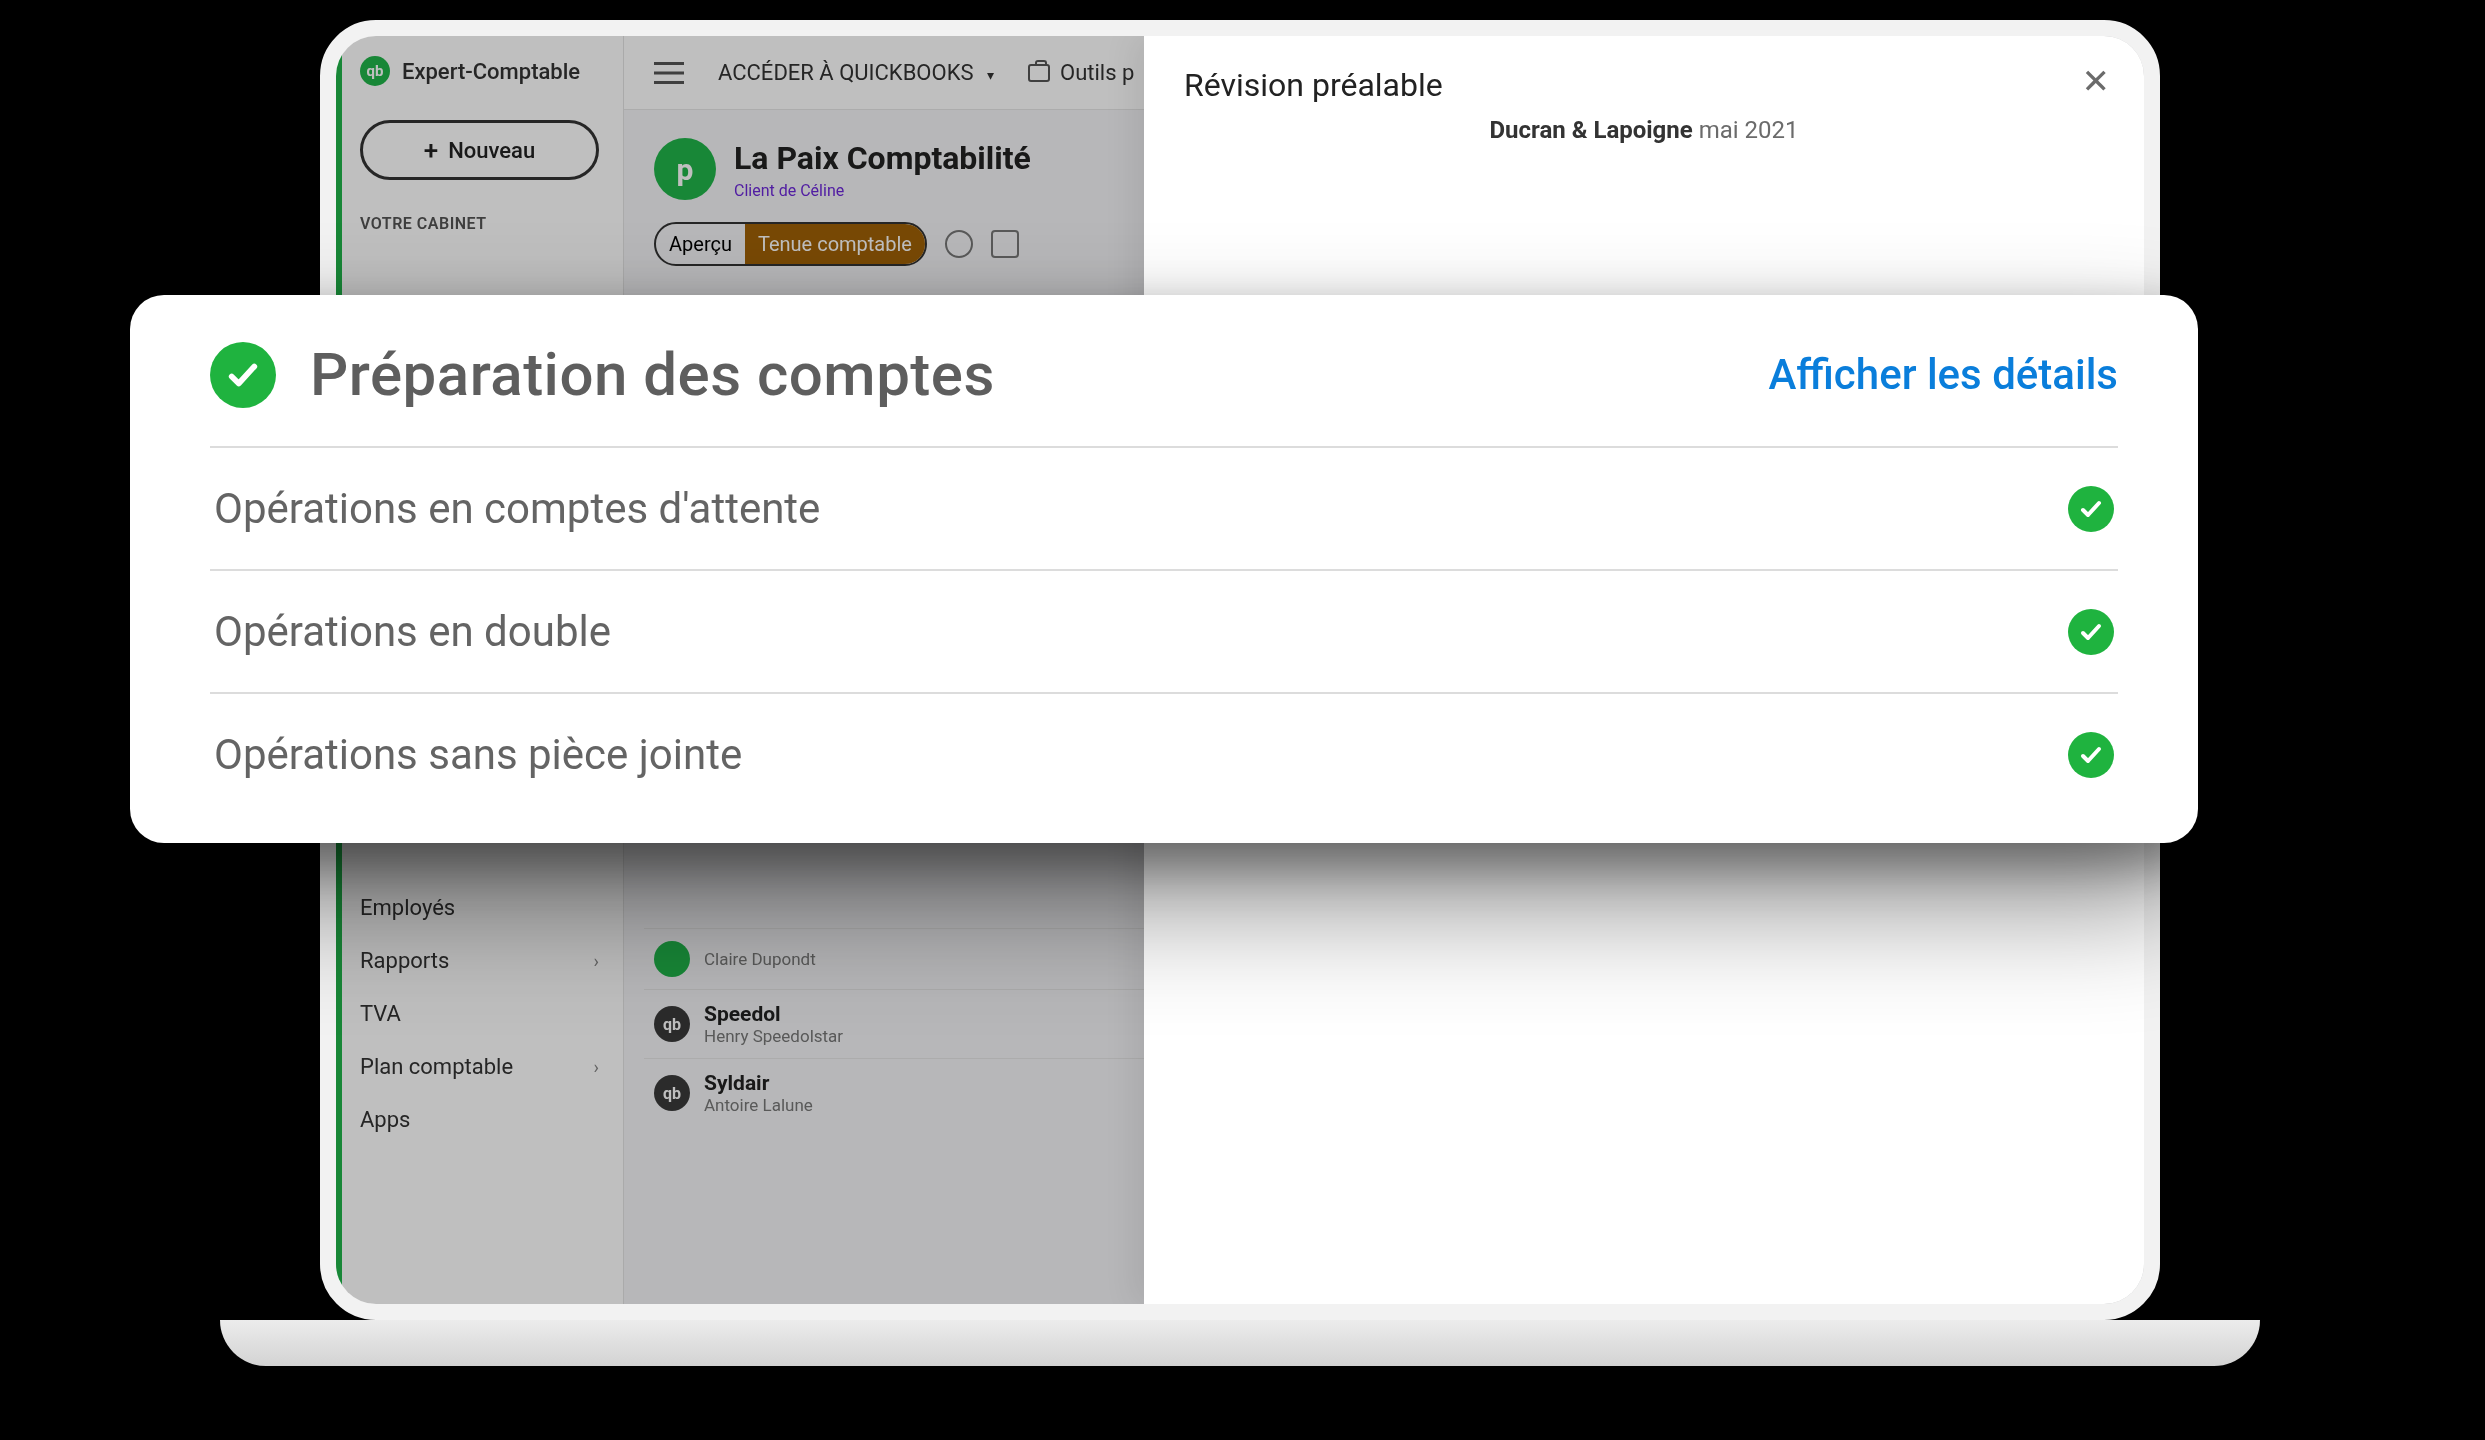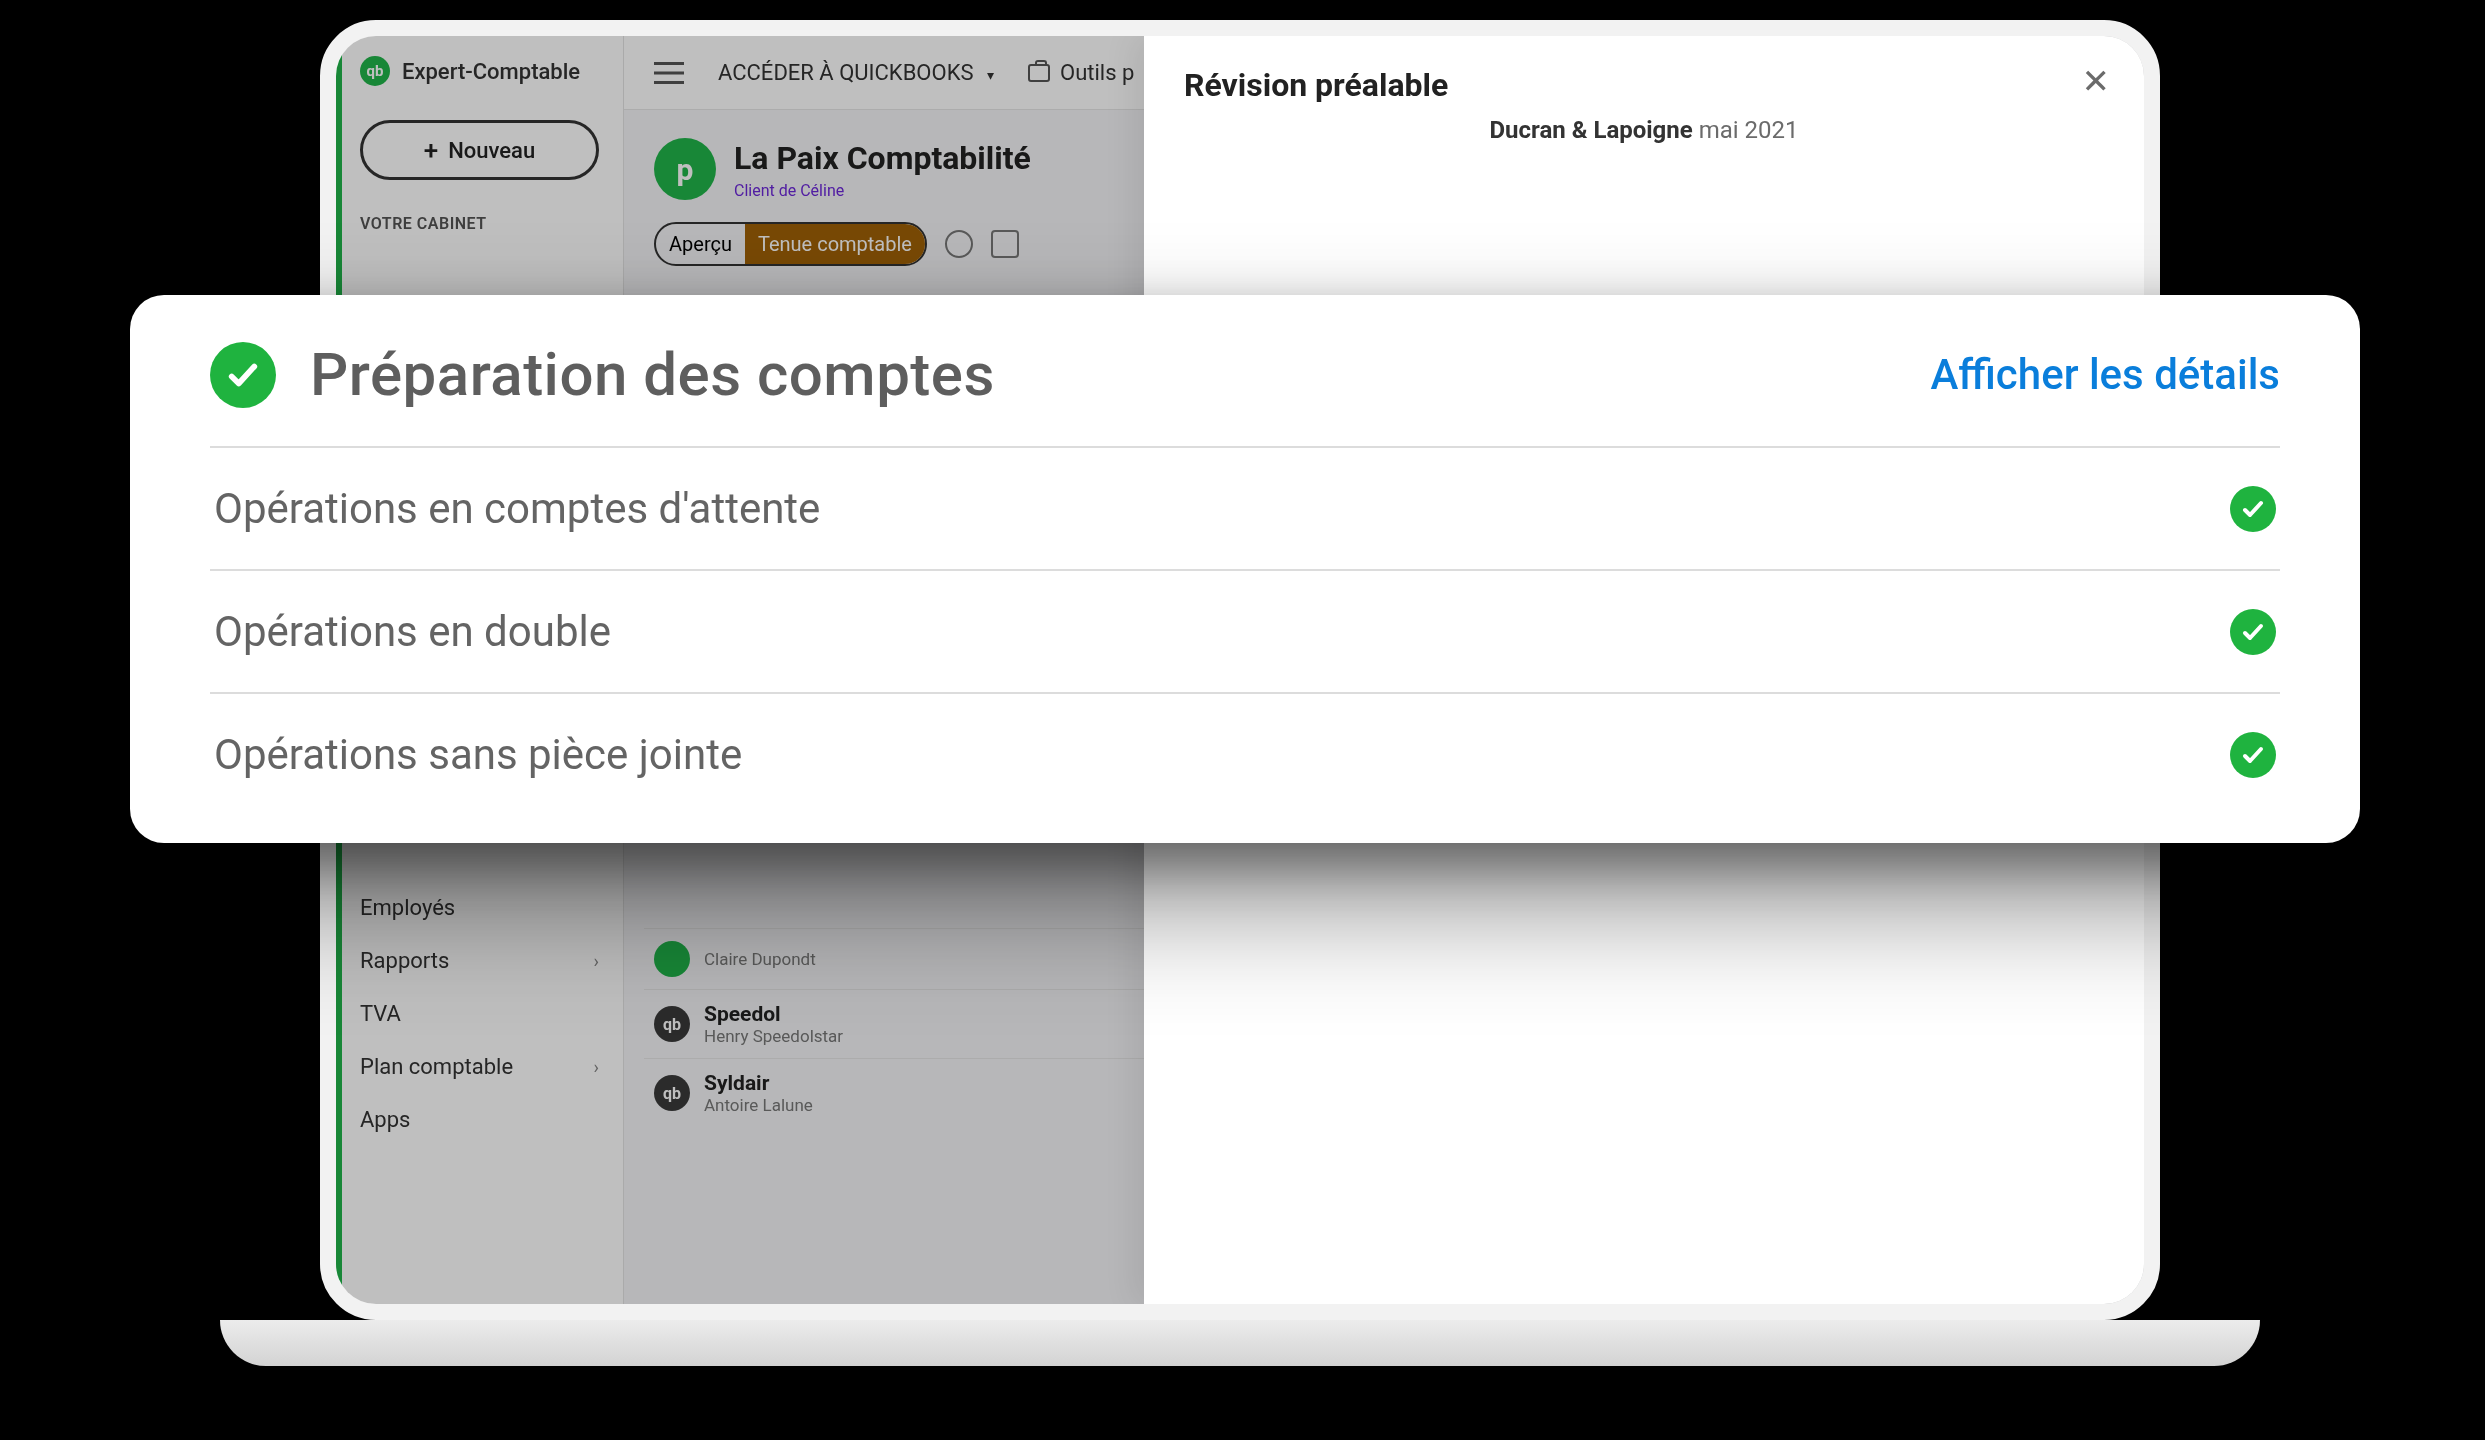--- a/index.html
+++ b/index.html
@@ -156,7 +156,7 @@
   .close-x{
     position:absolute;top:28px;right:34px;color:#6b6b6b;font-size:34px;line-height:1;
   }
-  .rp-title{font-size:32px;font-weight:700;color:#222;margin-bottom:12px;}
+  .rp-title{font-size:32px;font-weight:400;color:#222;margin-bottom:12px;}
   .rp-sub{font-size:24px;color:#333;text-align:center;}
   .rp-sub .light{color:#6b6b6b;font-weight:400;}
   .rp-sub .bold{font-weight:700;}

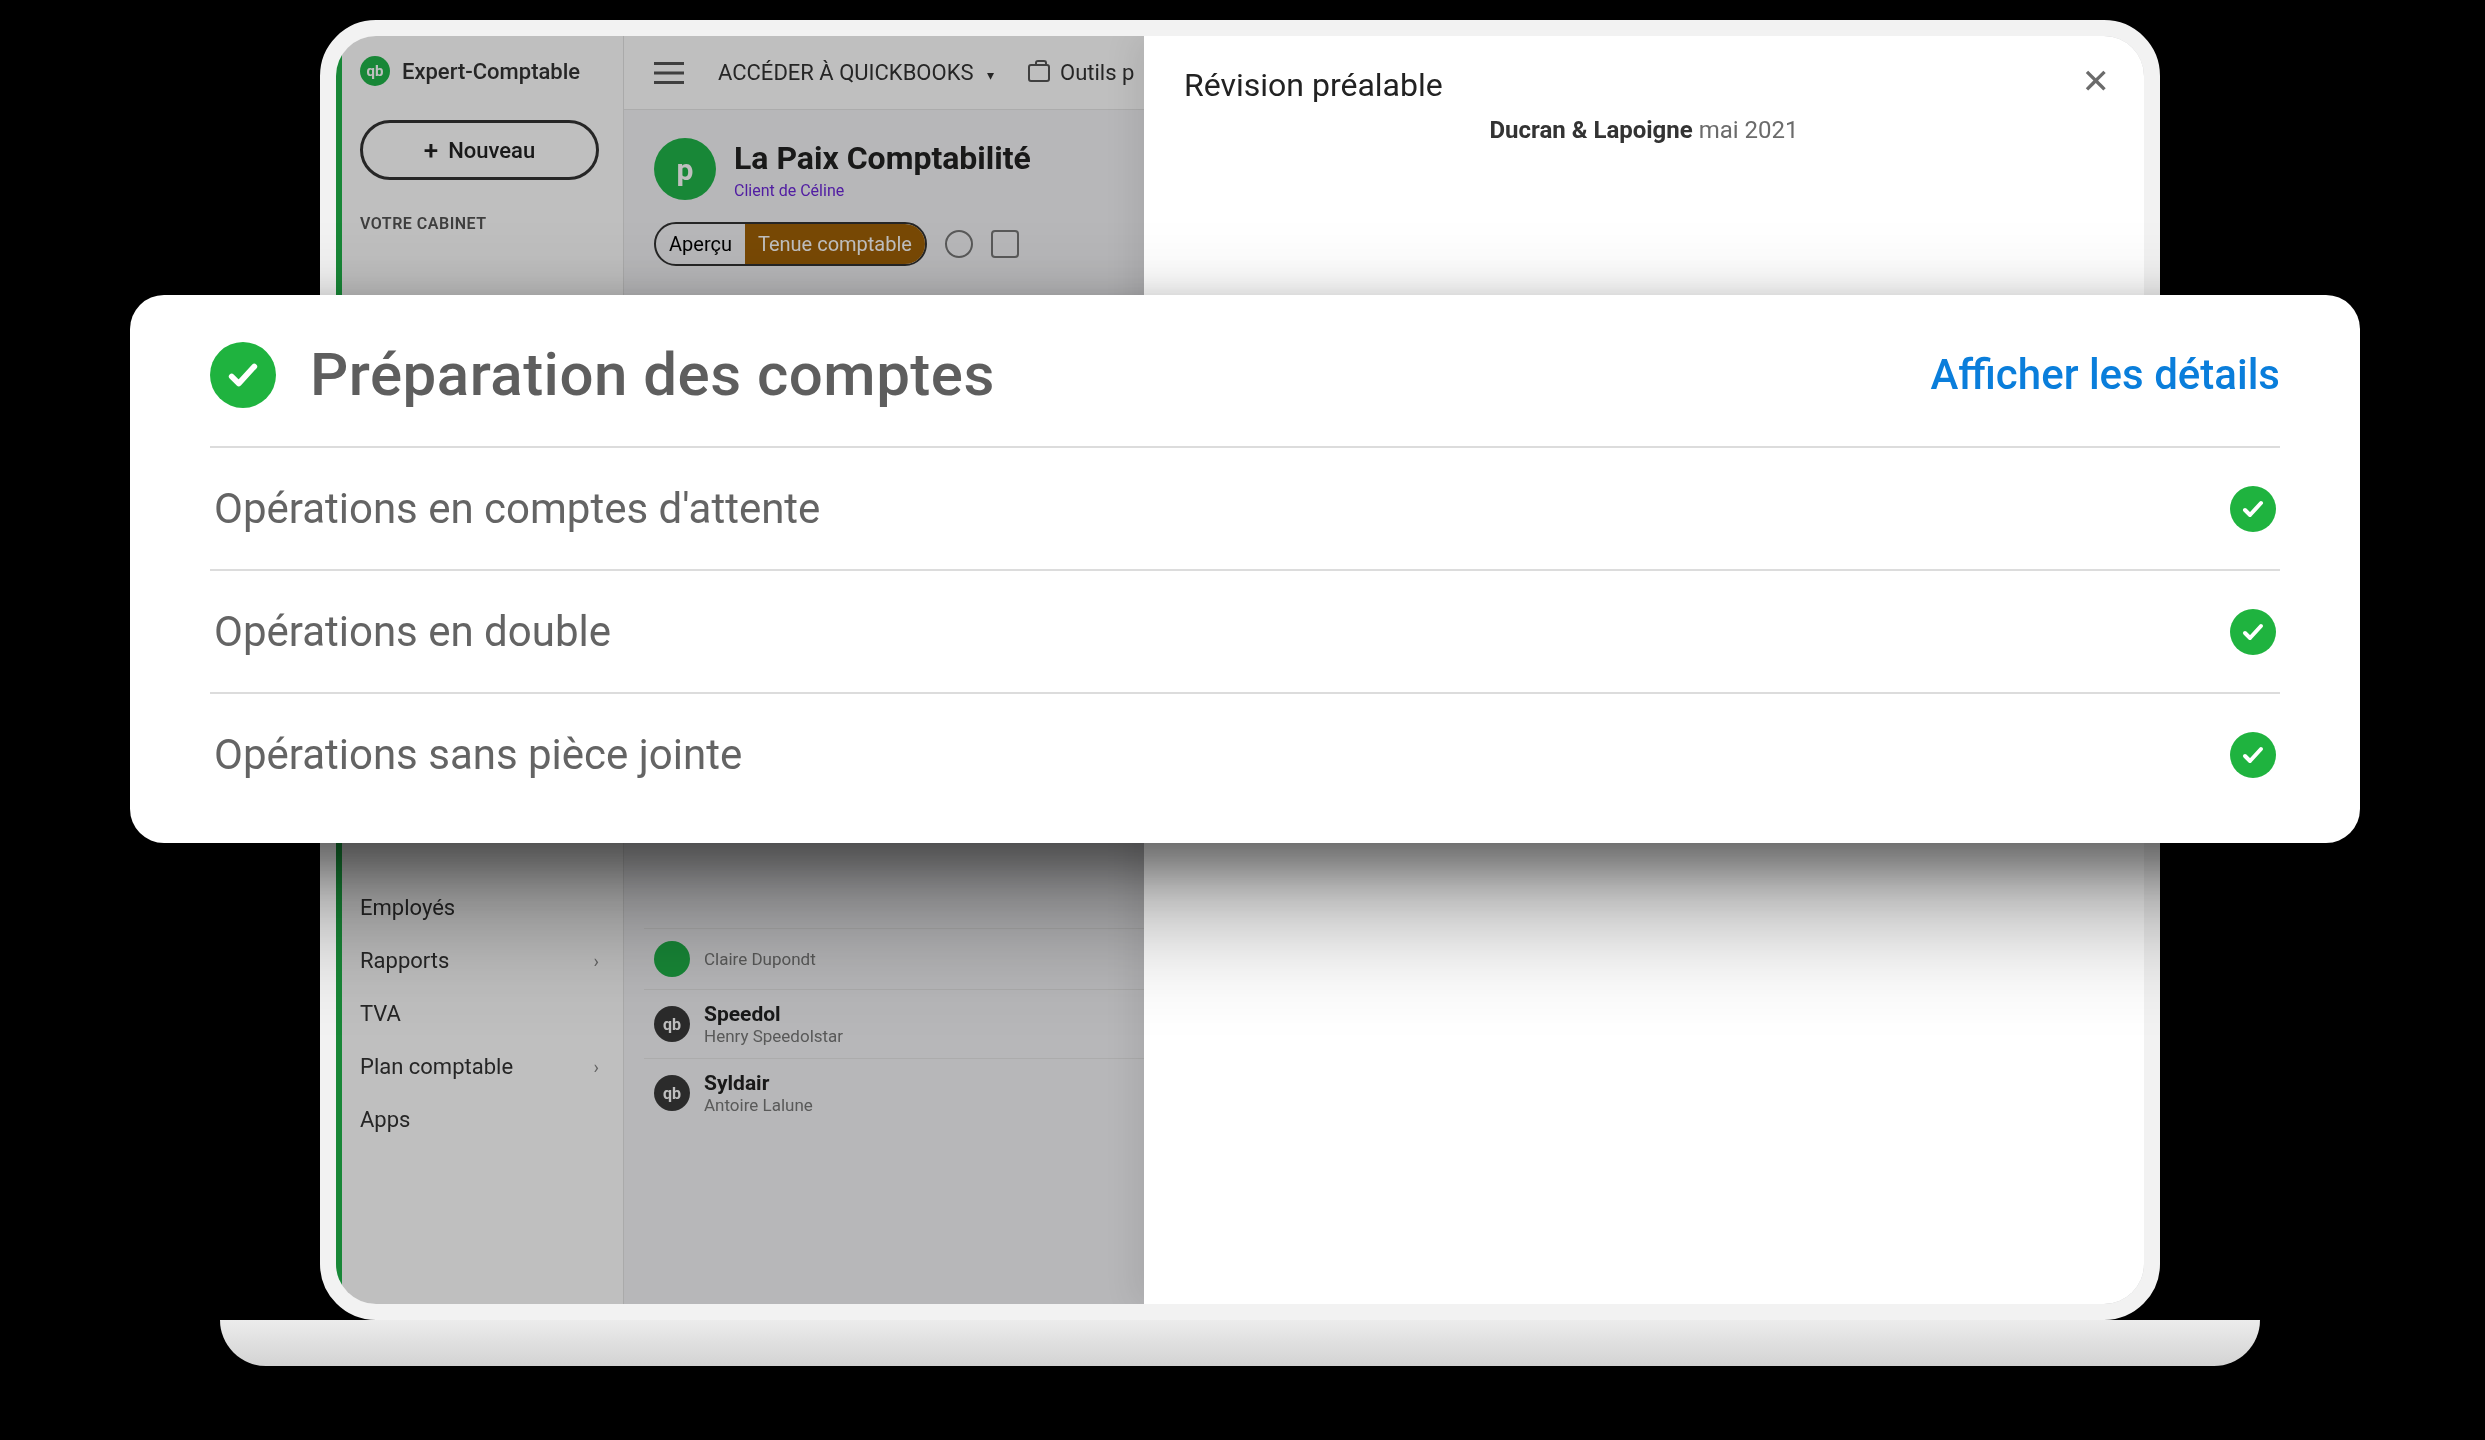--- a/index.html
+++ b/index.html
@@ -186,7 +186,7 @@
   .overlay-card{
     position:absolute;
     left:130px; top:295px;
-    width:2230px;
+    width:2068px;
     background:#fff;
     border-radius:34px;
     z-index:50;

